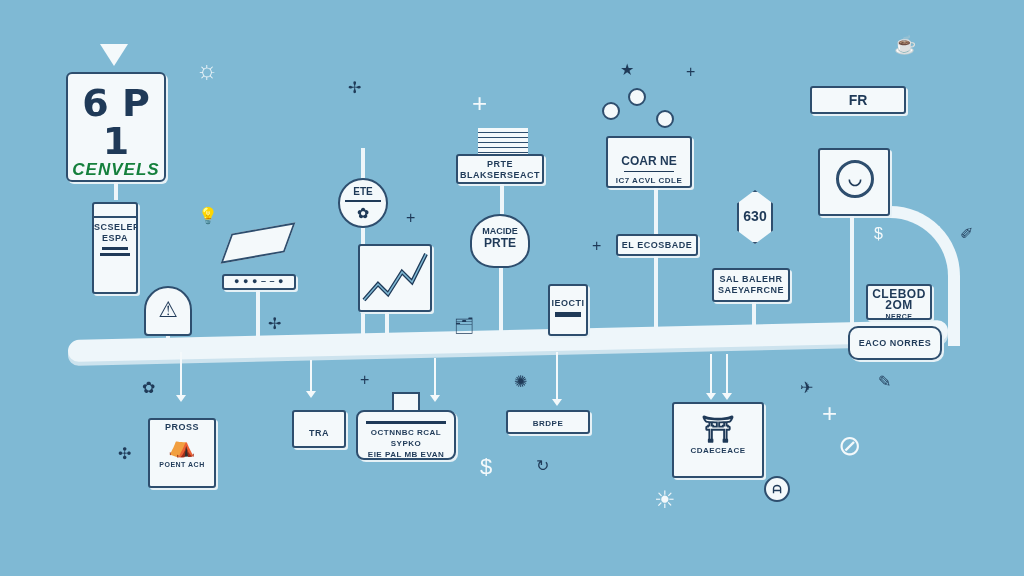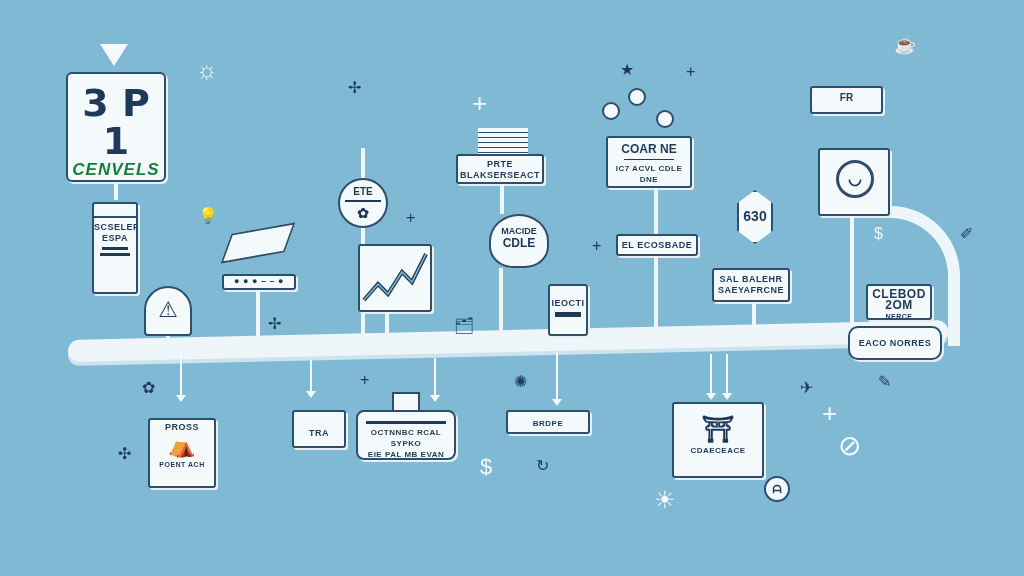--- a/index.html
+++ b/index.html
@@ -27,7 +27,7 @@
 
 <div class="abs" style="left:100px;top:44px;width:0;height:0;border-left:14px solid transparent;border-right:14px solid transparent;border-top:22px solid #f4f9fb;"></div>
 <div class="card" style="left:66px;top:72px;width:100px;height:110px;border-radius:6px;padding-top:10px;">
-  <div class="big">3 P 1</div>
+  <div class="big">6 P 1</div>
   <div class="sub">CENVELS</div>
 </div>
 <div class="pole" style="left:114px;top:182px;height:18px;"></div>

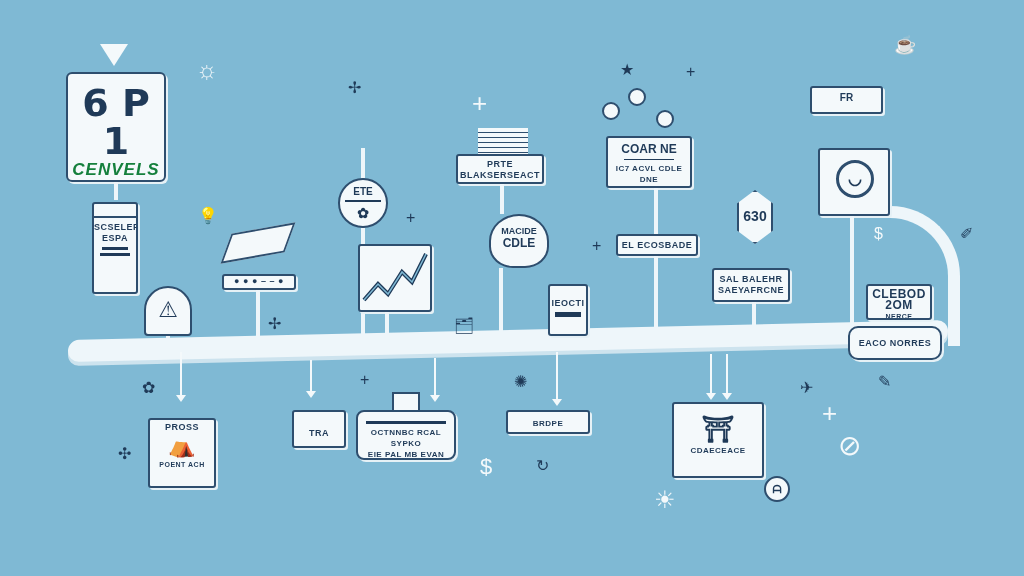--- a/index.html
+++ b/index.html
@@ -105,7 +105,7 @@
 </div>
 <div class="pole" style="left:752px;top:302px;height:34px;"></div>
 
-<div class="card" style="left:810px;top:86px;width:73px;height:28px;font-size:10px;padding-top:4px;">
+<div class="card" style="left:810px;top:86px;width:96px;height:28px;font-size:14px;padding-top:4px;">
   <div>FR</div>
 </div>
 <div class="card" style="left:818px;top:148px;width:72px;height:68px;">

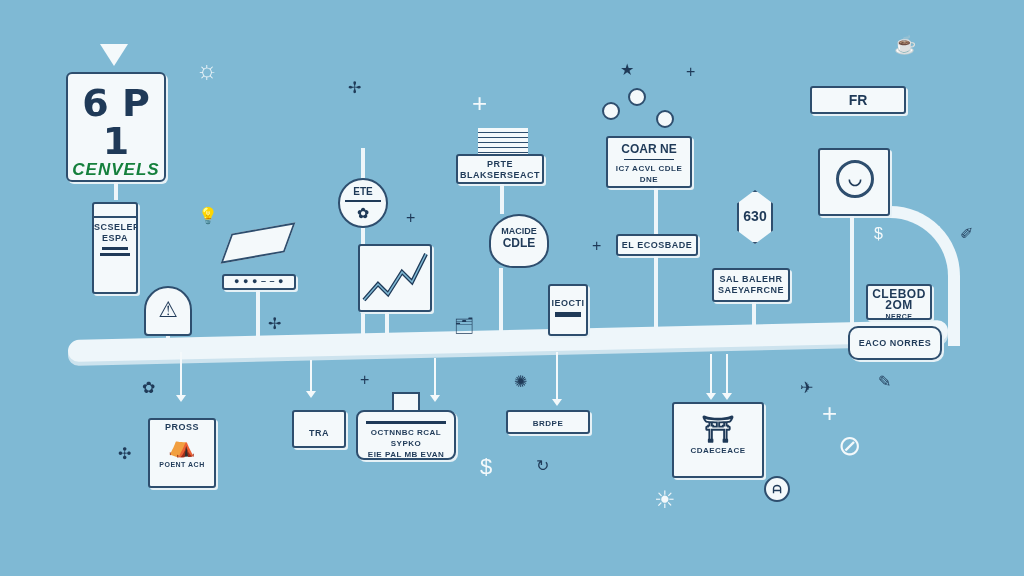--- a/index.html
+++ b/index.html
@@ -85,7 +85,7 @@
 <div class="circle" style="left:602px;top:102px;width:18px;height:18px;"></div>
 <div class="circle" style="left:628px;top:88px;width:18px;height:18px;"></div>
 <div class="circle" style="left:656px;top:110px;width:18px;height:18px;"></div>
-<div class="card" style="left:606px;top:136px;width:86px;height:52px;padding-top:4px;">
+<div class="card" style="left:606px;top:136px;width:86px;height:52px;padding-top:16px;">
   <div style="font-size:12px;">COAR NE</div>
   <div class="bar" style="width:50px;height:1px;"></div>
   <div class="t" style="font-size:8px;">IC7 ACVL CDLE DNE TECLBGRBVTE 3MEC</div>

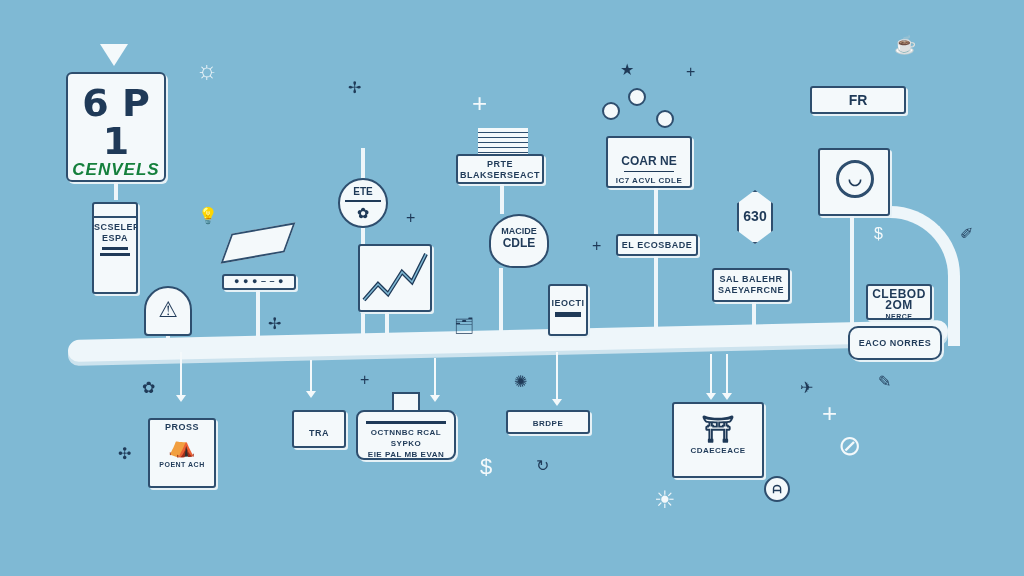--- a/index.html
+++ b/index.html
@@ -71,7 +71,7 @@
 </div>
 <div class="pole" style="left:500px;top:184px;height:30px;"></div>
 
-<div class="circle" style="left:489px;top:214px;width:60px;height:54px;border-radius:50% 50% 40% 40%;padding-top:10px;font-size:9px;">
+<div class="circle" style="left:470px;top:214px;width:60px;height:54px;border-radius:50% 50% 40% 40%;padding-top:10px;font-size:9px;">
   <div>MACIDE</div>
   <div style="font-size:12px;">CDLE</div>
 </div>

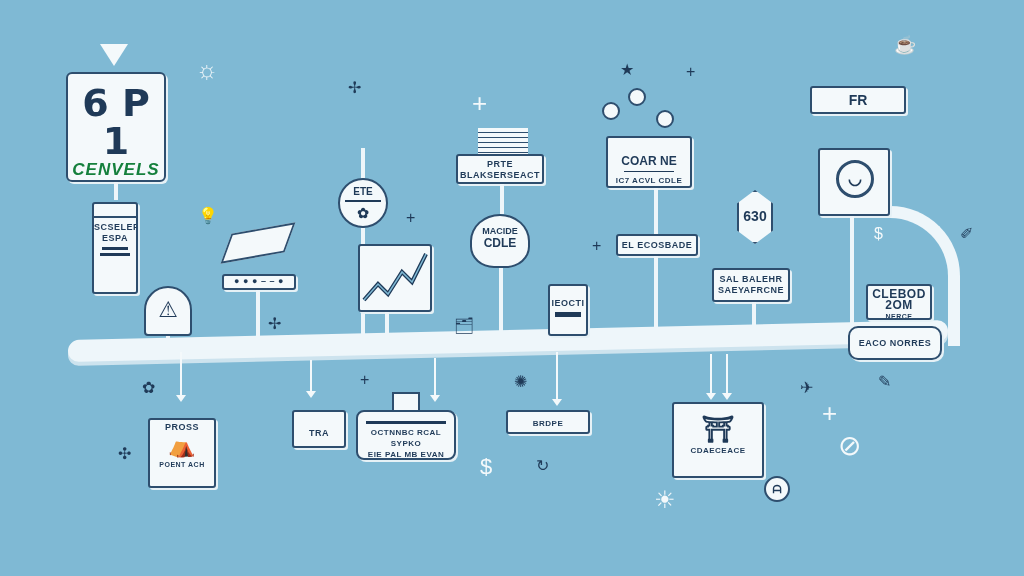--- a/index.html
+++ b/index.html
@@ -73,7 +73,7 @@
 
 <div class="circle" style="left:470px;top:214px;width:60px;height:54px;border-radius:50% 50% 40% 40%;padding-top:10px;font-size:9px;">
   <div>MACIDE</div>
-  <div style="font-size:12px;">CDLE</div>
+  <div style="font-size:12px;">PRTE</div>
 </div>
 <div class="pole" style="left:499px;top:268px;height:72px;"></div>
 

